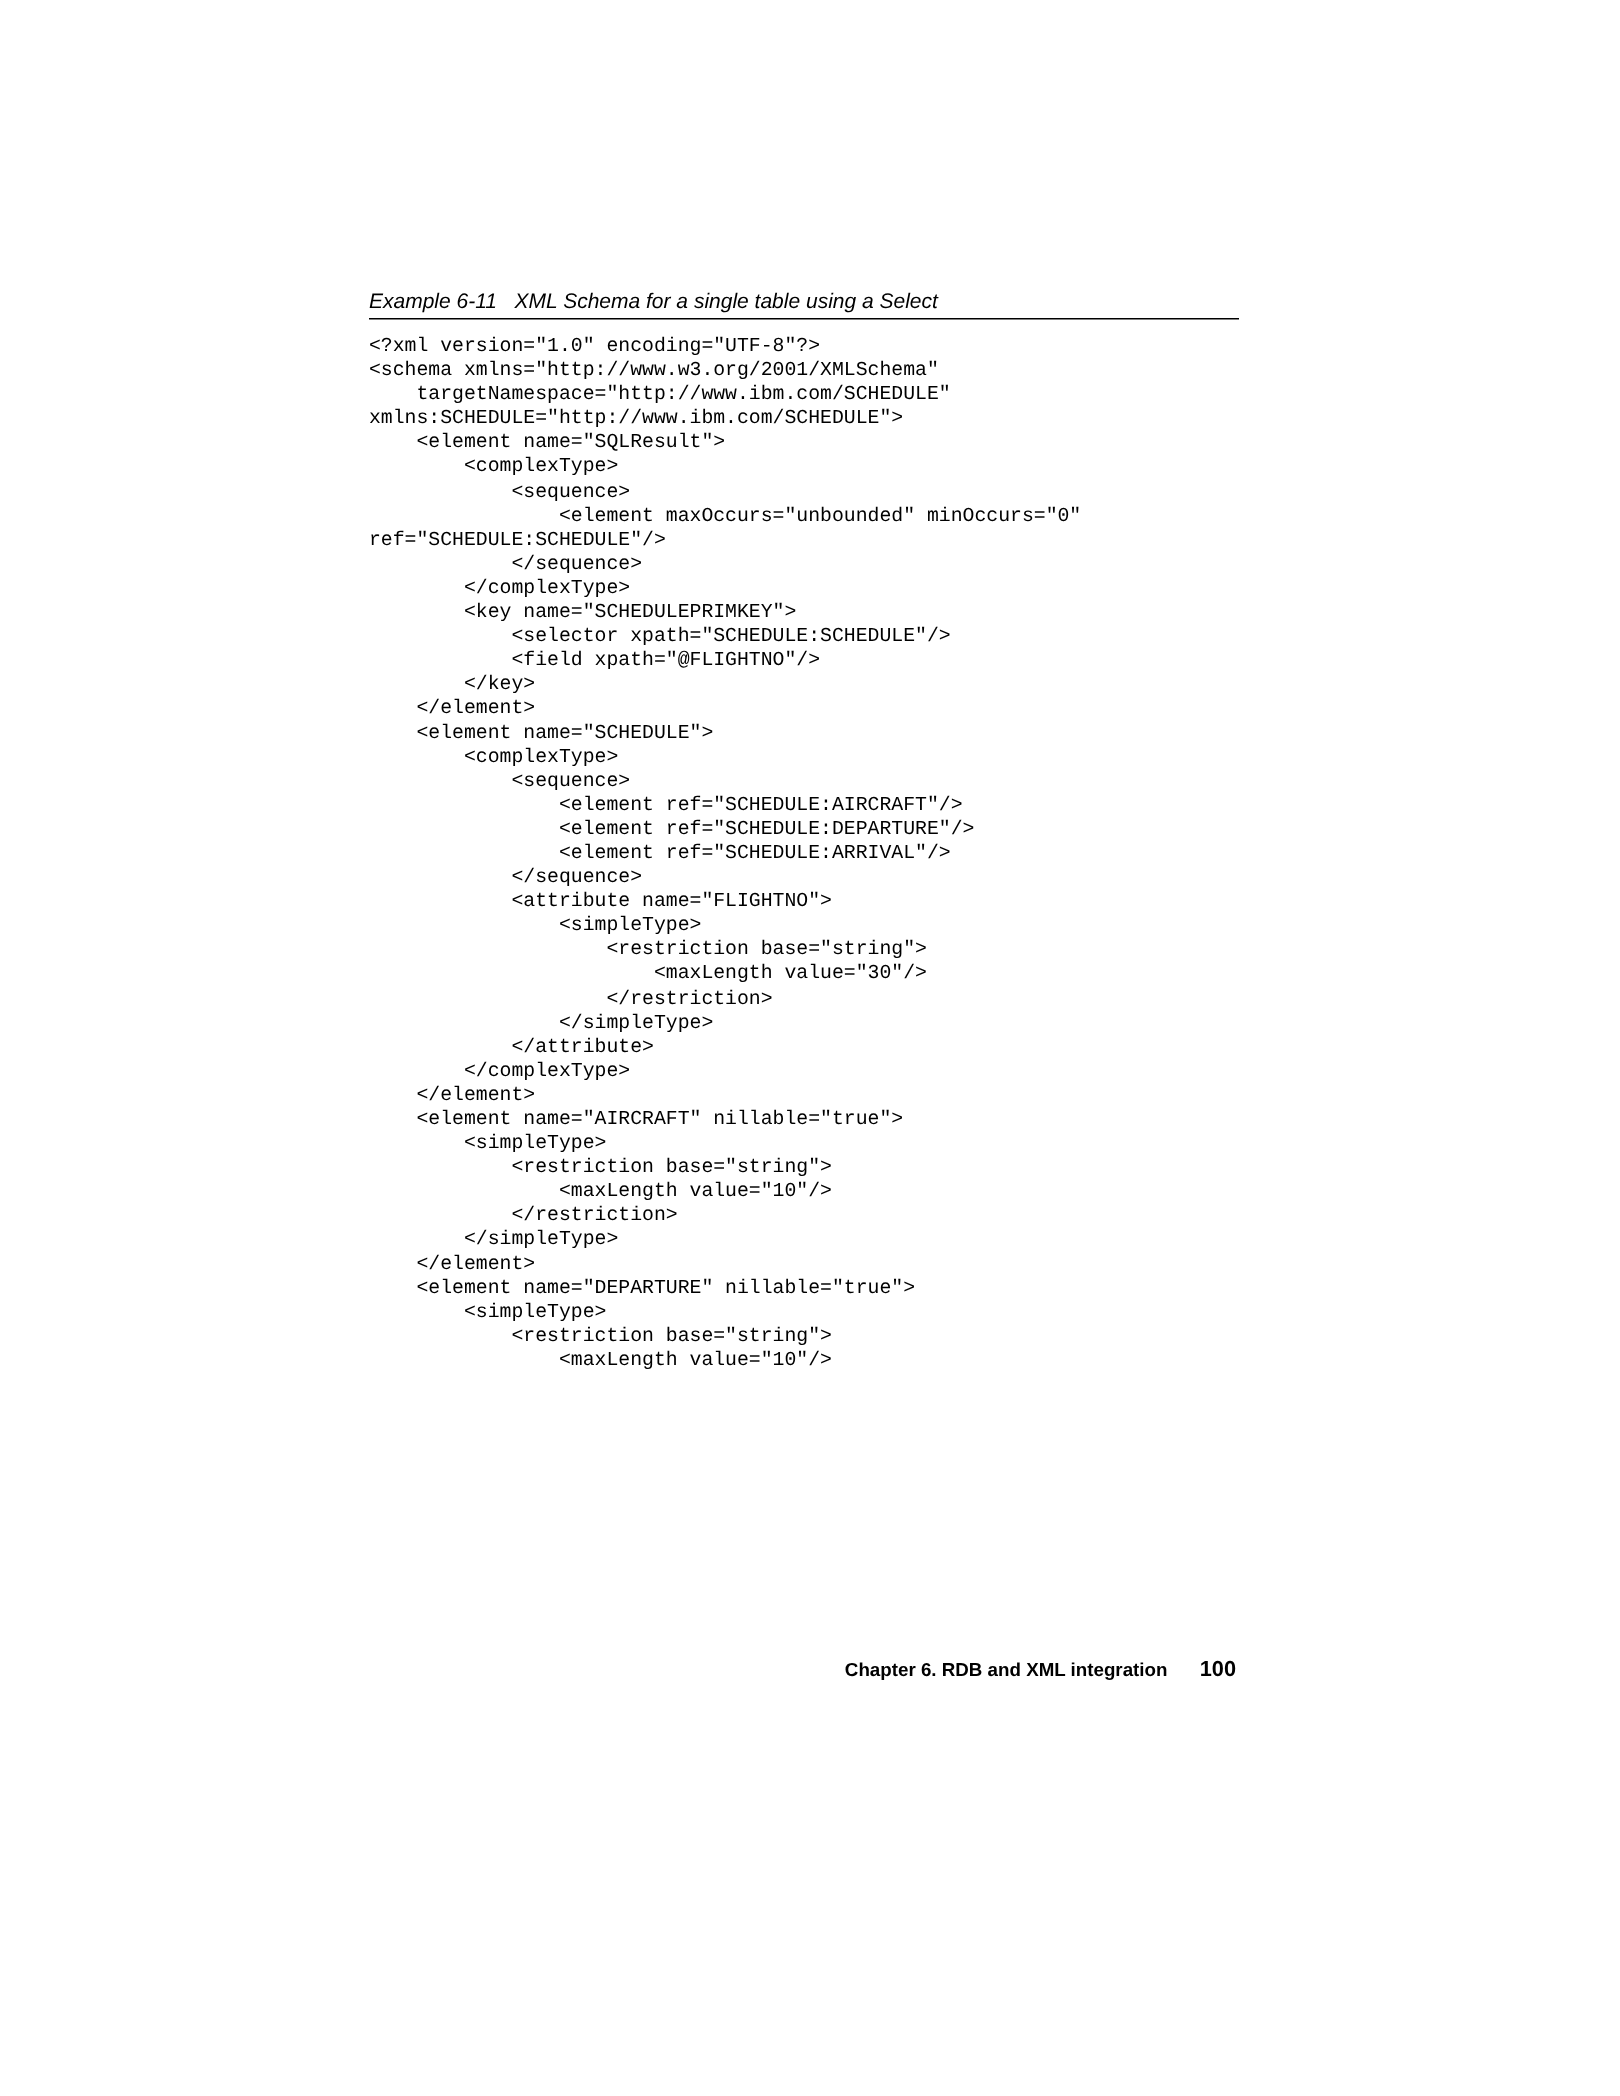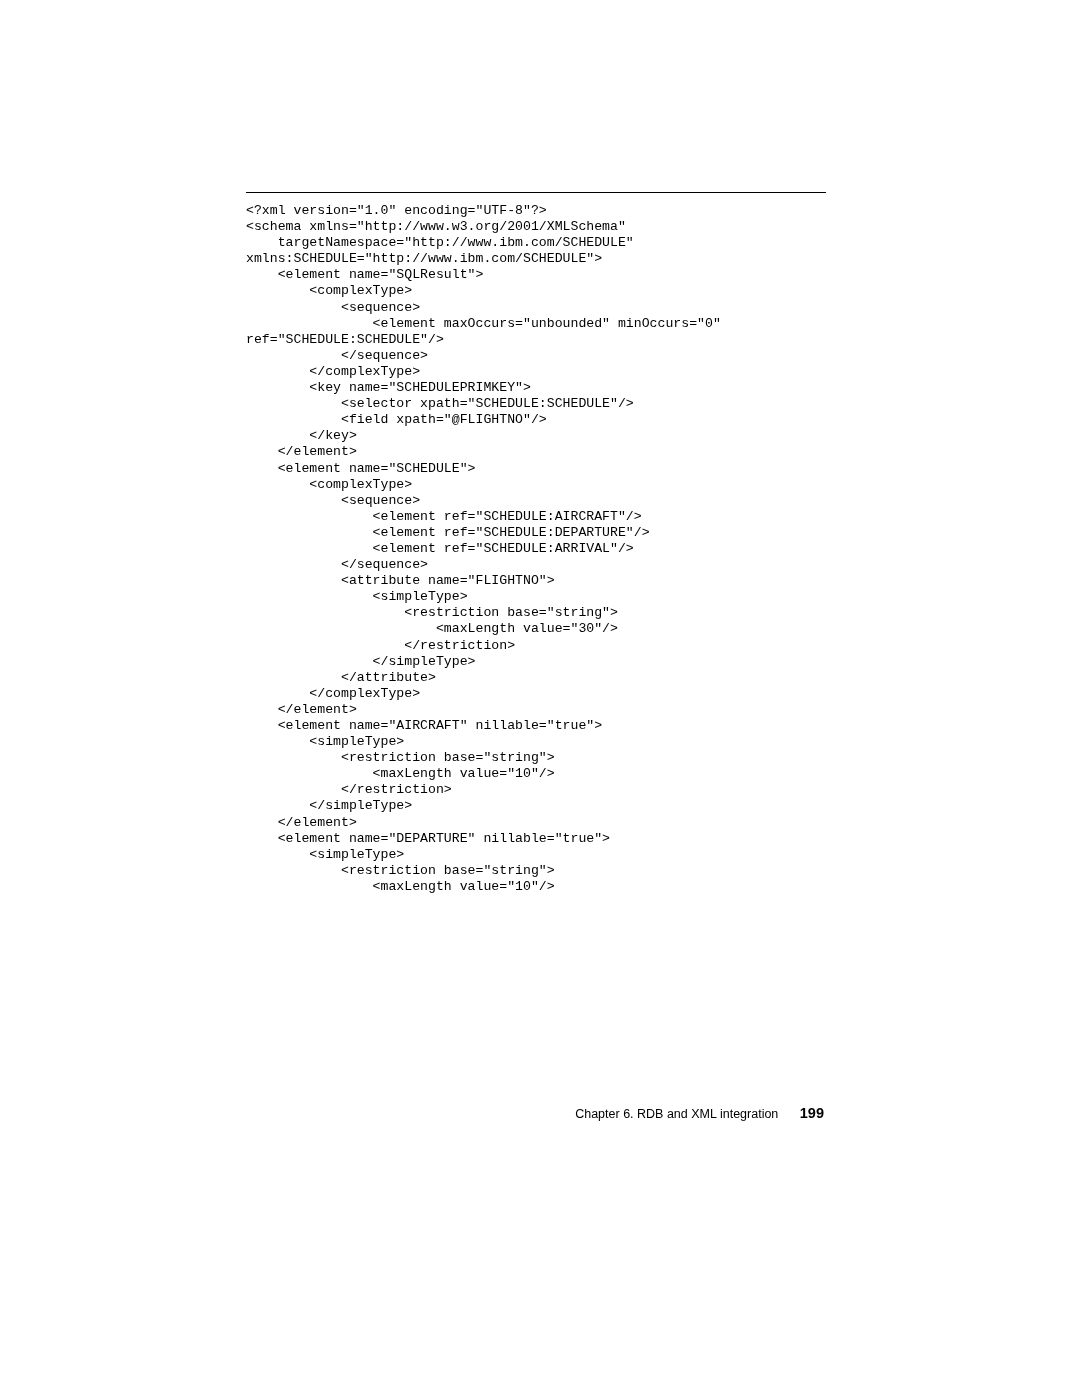--- a/index.html
+++ b/index.html
@@ -63,6 +63,9 @@
 
 <div class="page-content">
 
+  <p class="example-caption">
+    <span>Example 6-11</span>&nbsp;&nbsp;&nbsp;<span>XML Schema for a single table using a Select</span>
+  </p>
   <hr class="caption-rule">
 
   <pre class="code-block">&lt;?xml version="1.0" encoding="UTF-8"?&gt;

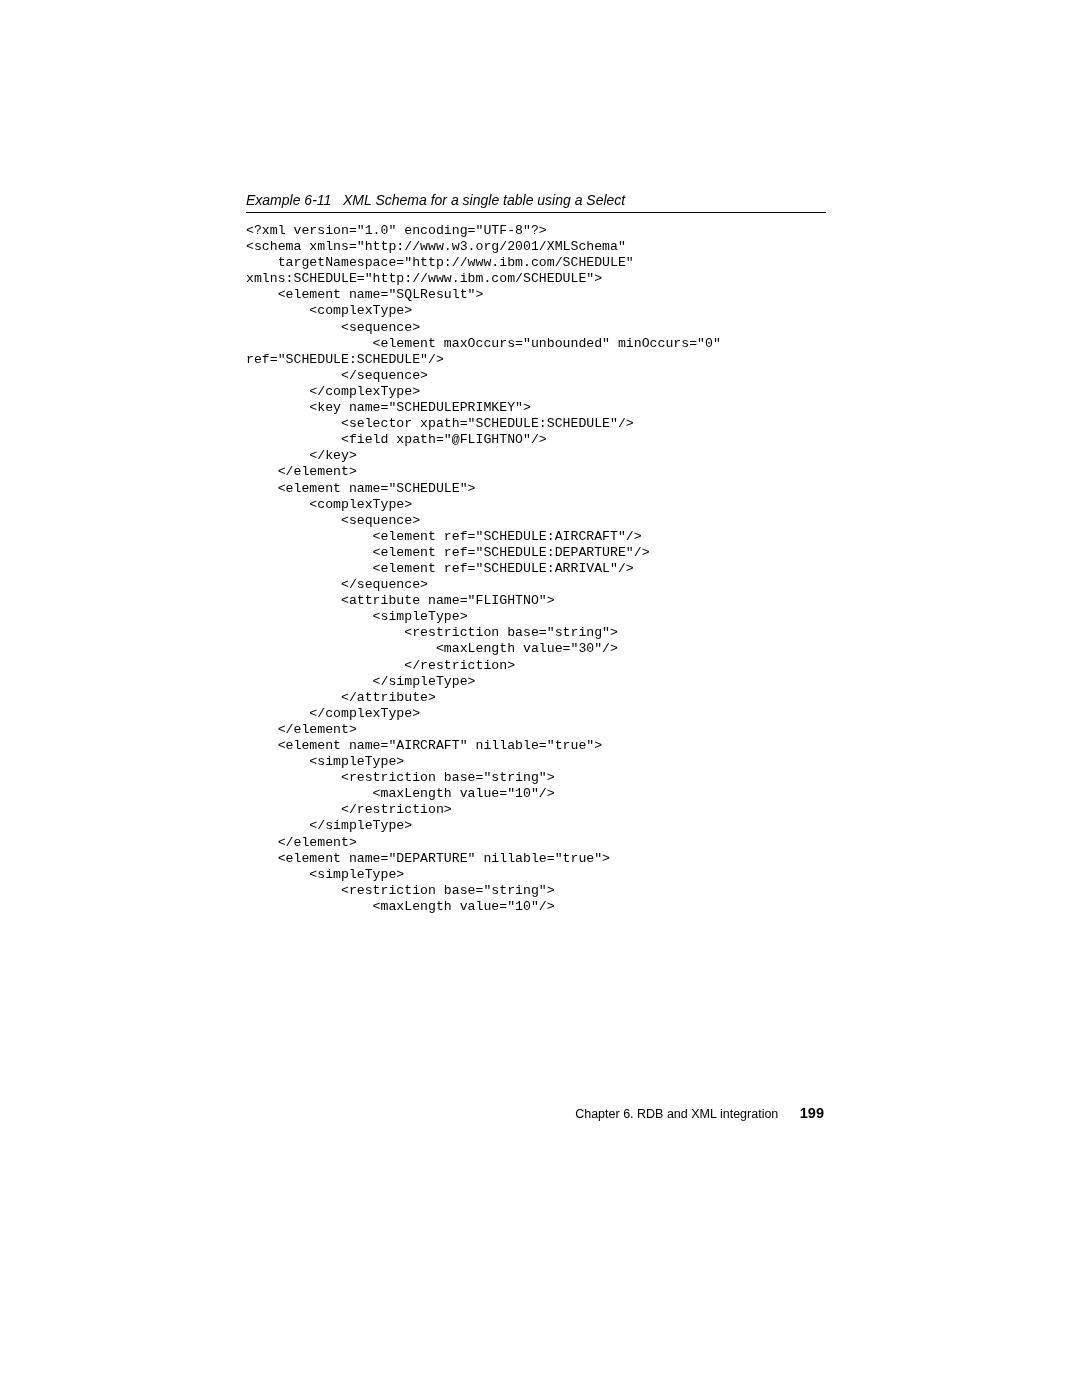--- a/index.html
+++ b/index.html
@@ -50,7 +50,7 @@
       font-size: 12.5px;
     }
     .footer-chapter {
-      font-weight: normal;
+      font-weight: bold;
     }
     .footer-page {
       font-weight: bold;

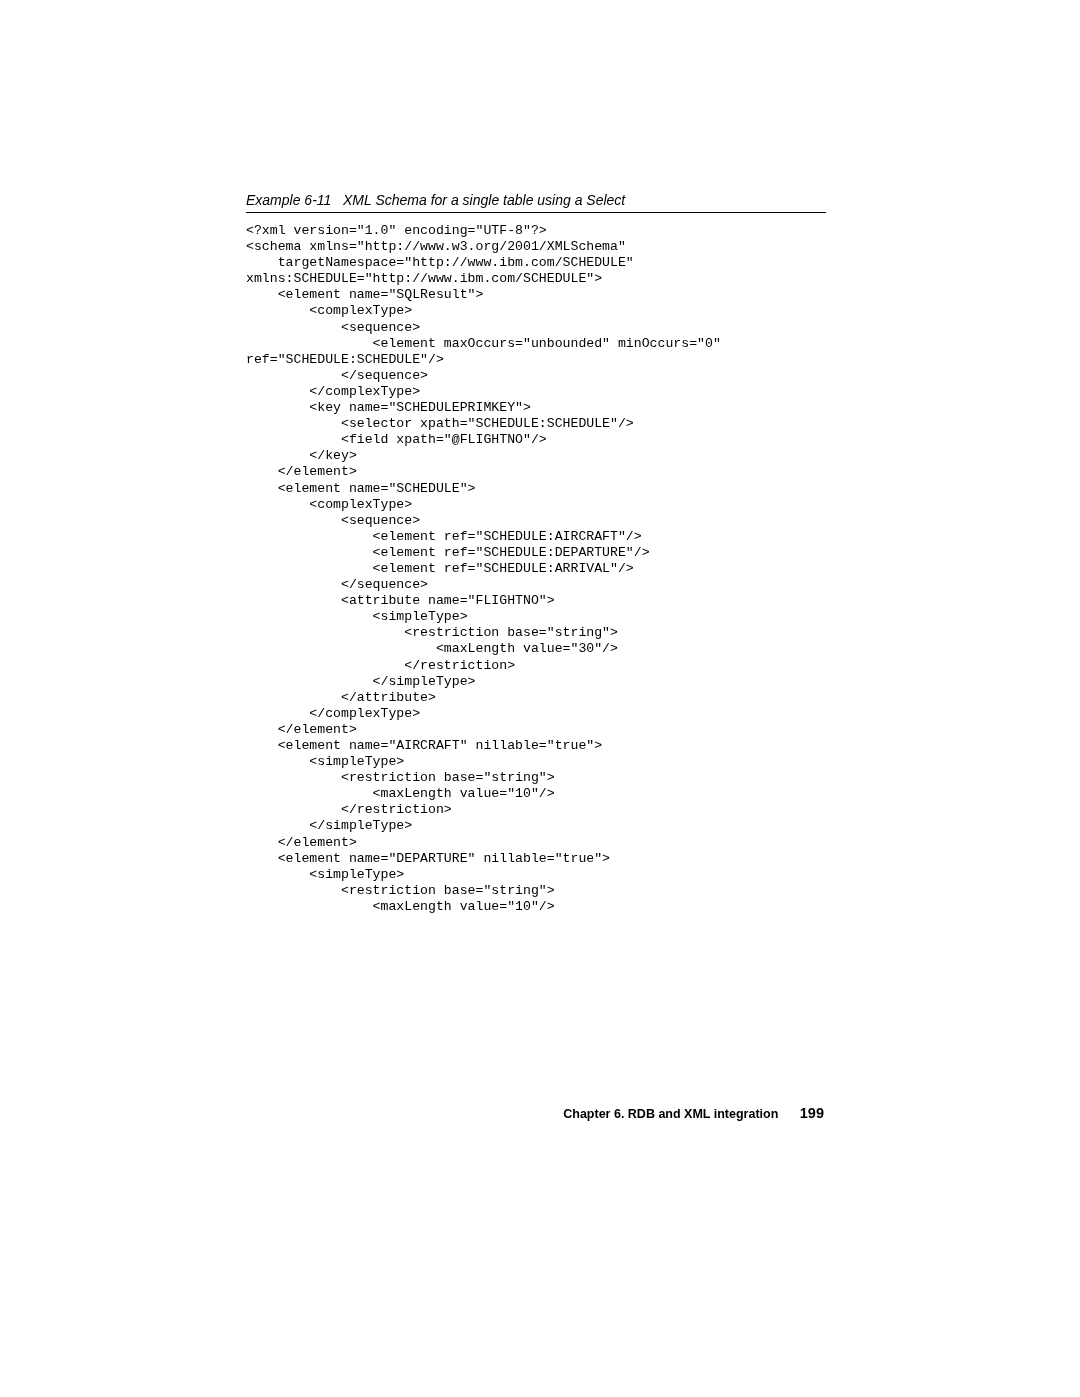--- a/index.html
+++ b/index.html
@@ -115,7 +115,7 @@
 
 <div class="footer">
   <span class="footer-chapter">Chapter 6. RDB and XML integration</span>
-  <span class="footer-page">199</span>
+  <span class="footer-page">100</span>
 </div>
 
 </body></html>

